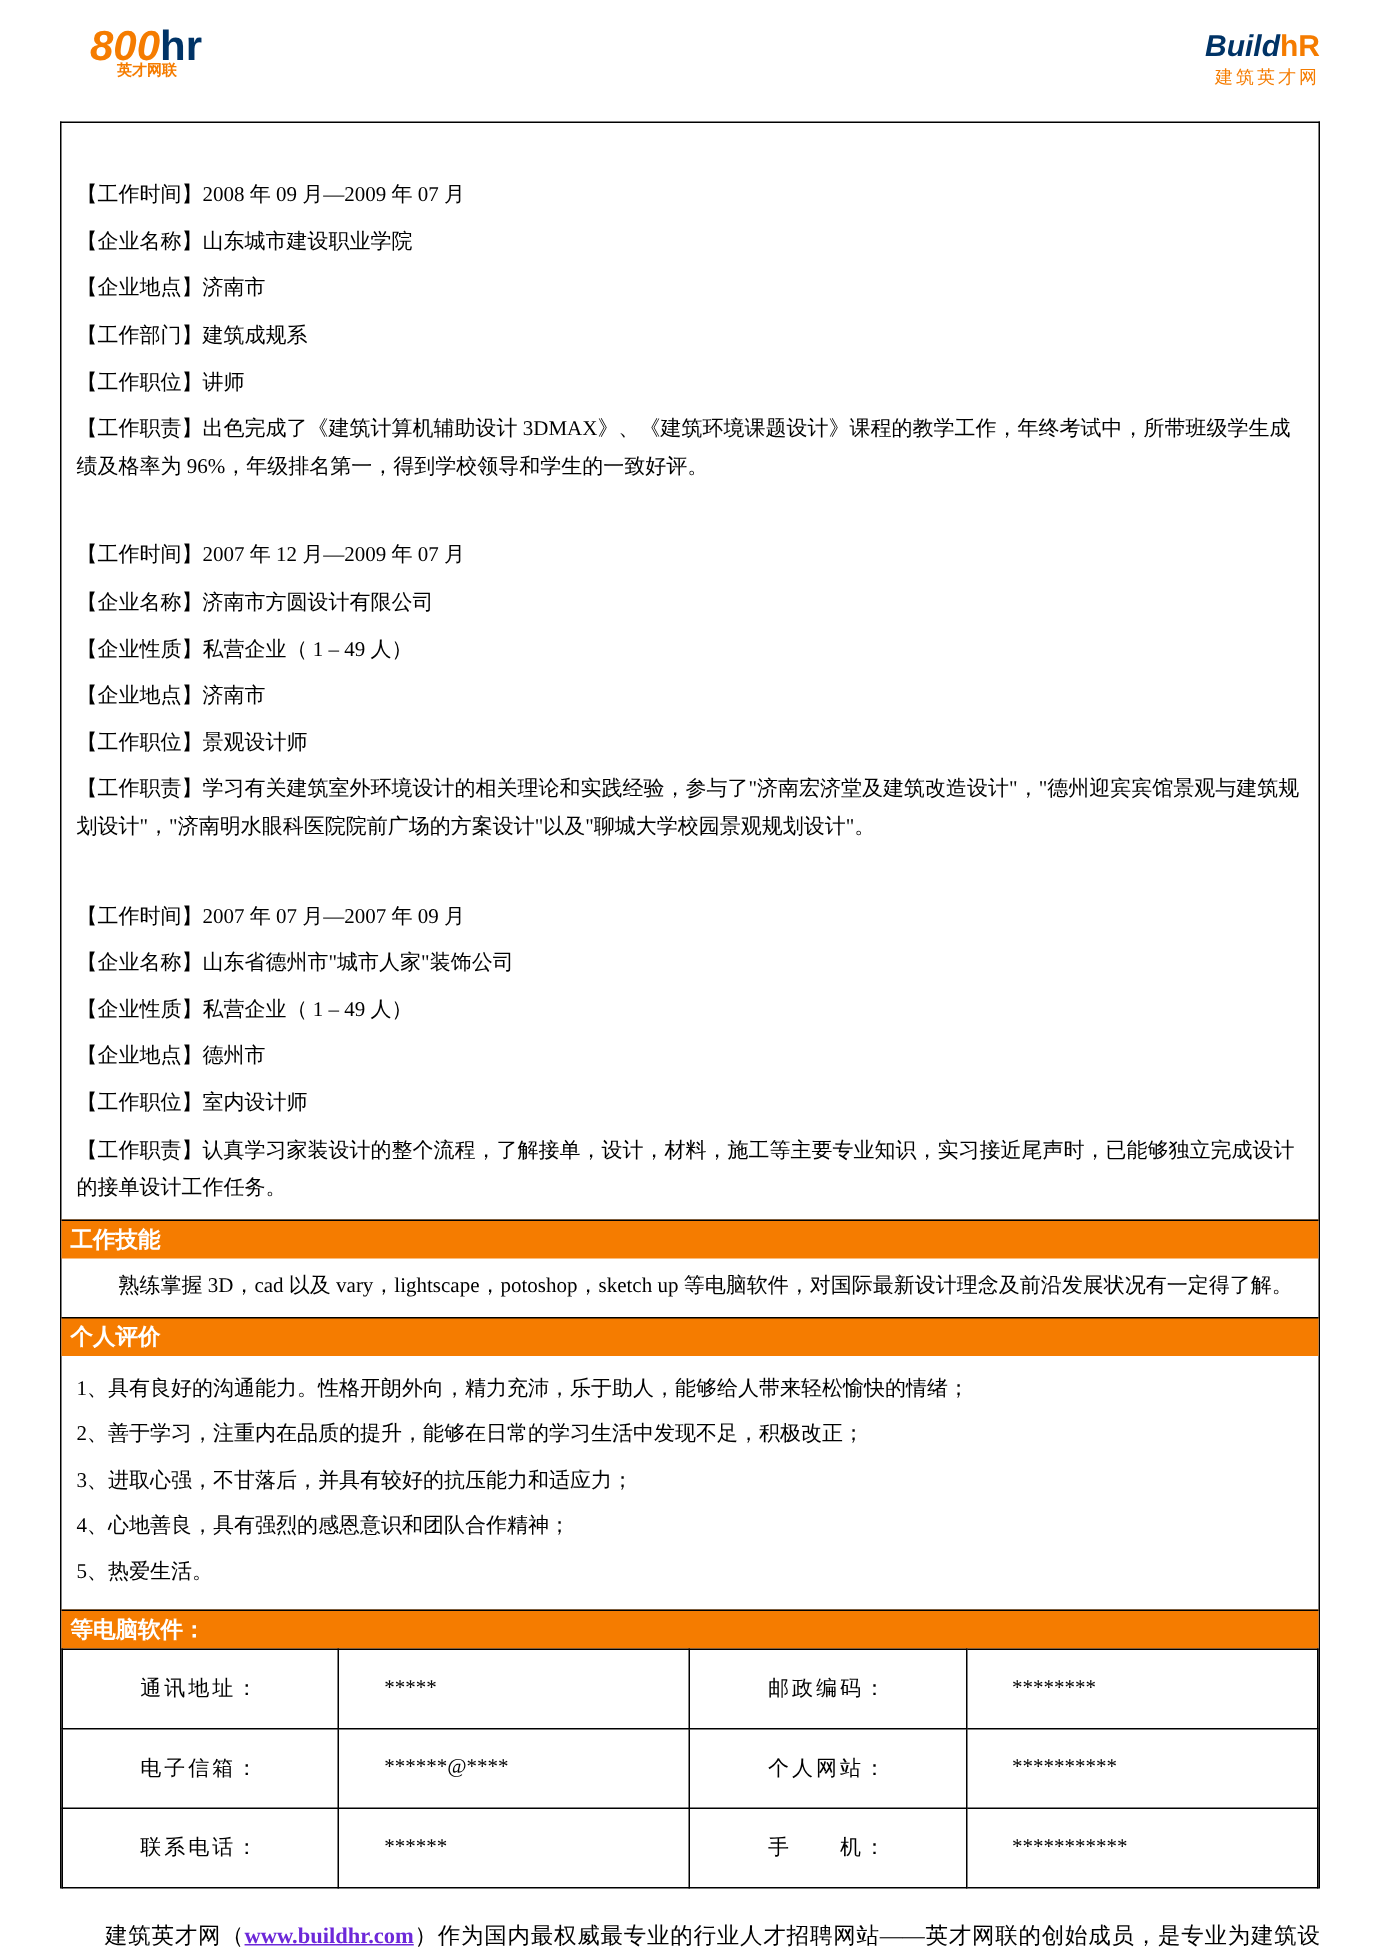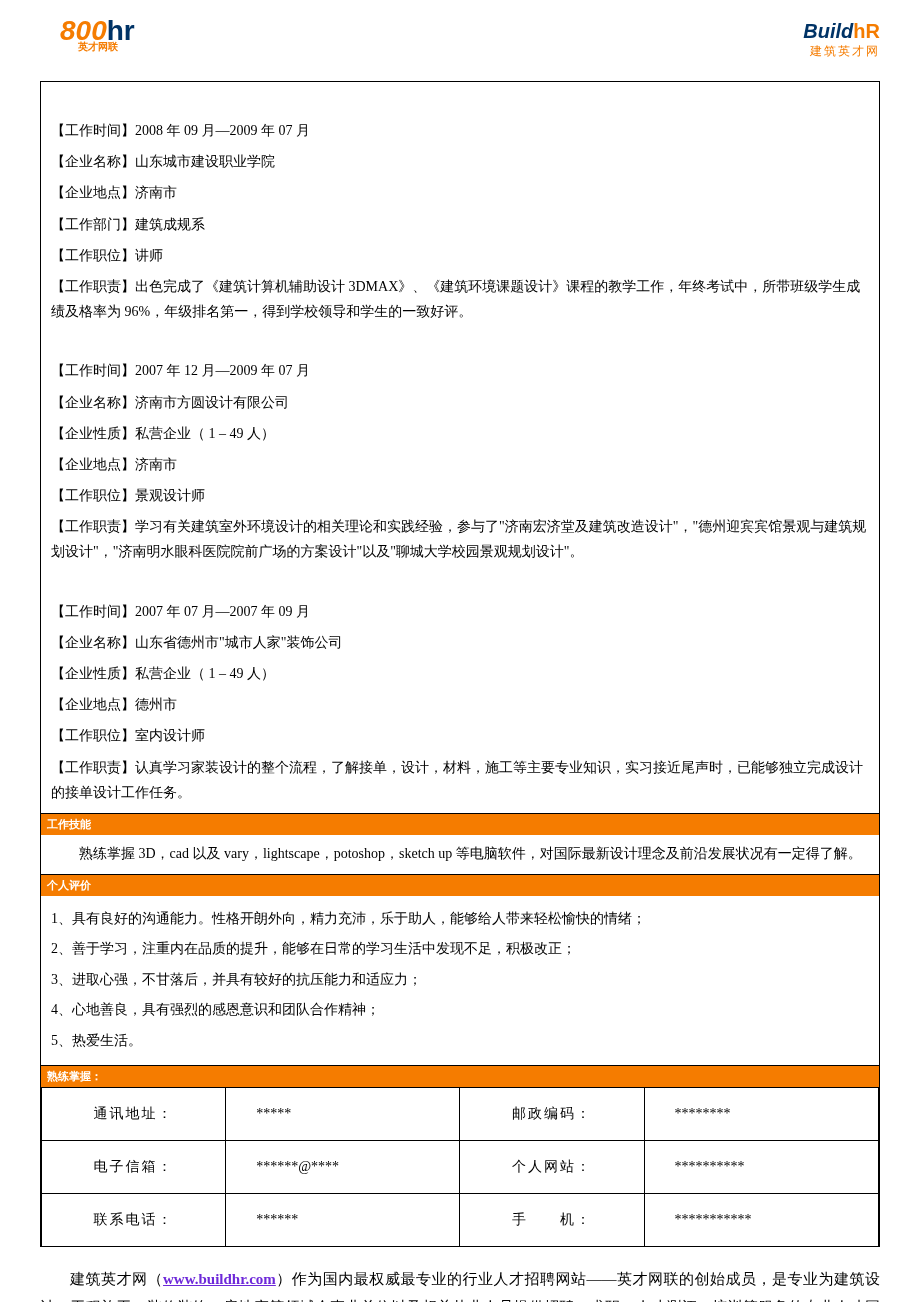--- a/index.html
+++ b/index.html
@@ -83,7 +83,7 @@
     font-weight: bold;
     padding: 3px 6px;
     border-top: 1px solid #000;
-    font-size: 11px;
+    font-size: 15px;
   }
   .section-body {
     padding: 6px 10px;

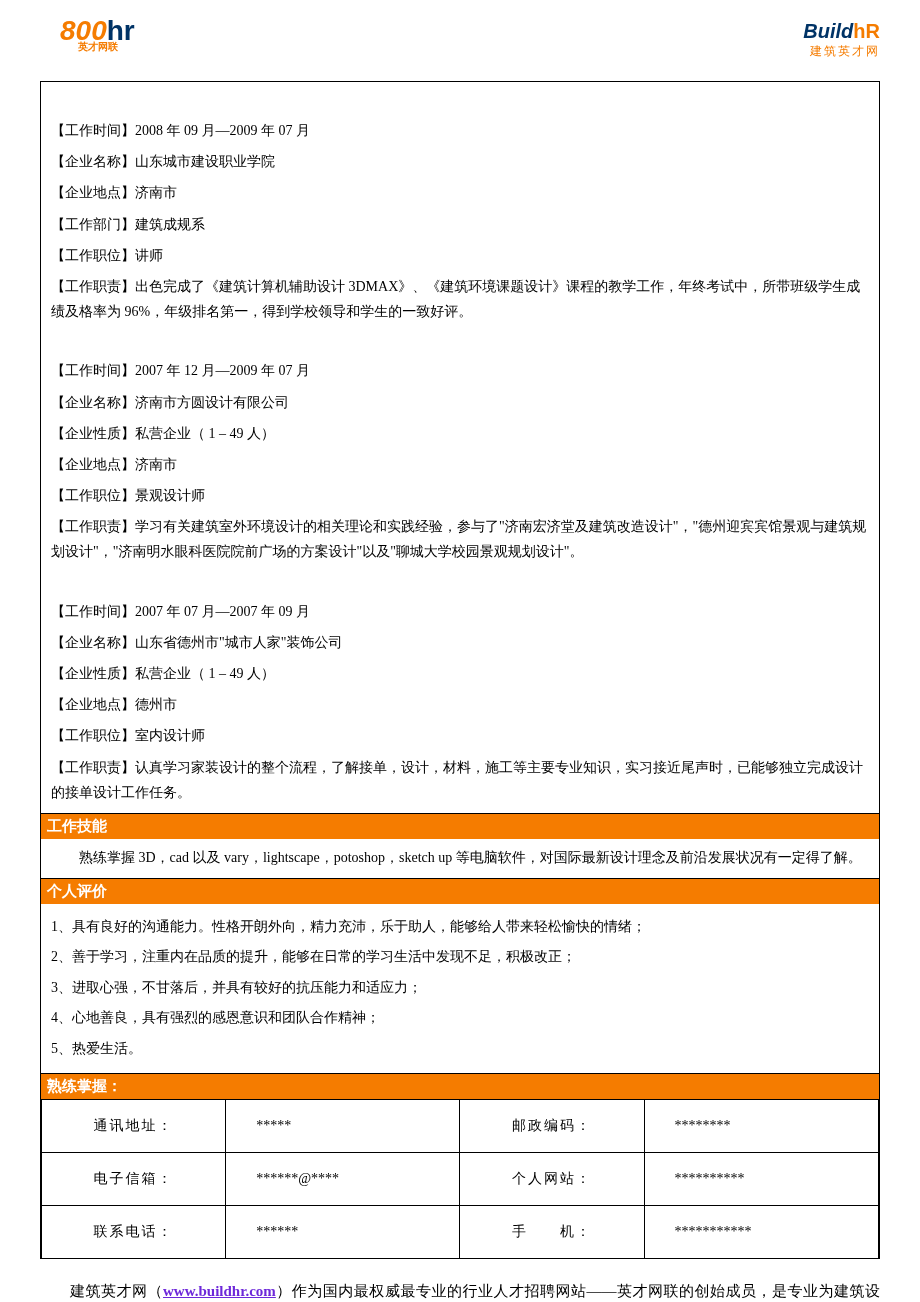--- a/index.html
+++ b/index.html
@@ -189,7 +189,7 @@
       <p>5、热爱生活。</p>
     </div>
 
-    <div class="section-header">熟练掌握：</div>
+    <div class="section-header">等电脑软件：</div>
     <table class="contact-table">
       <tbody>
           <tr>

